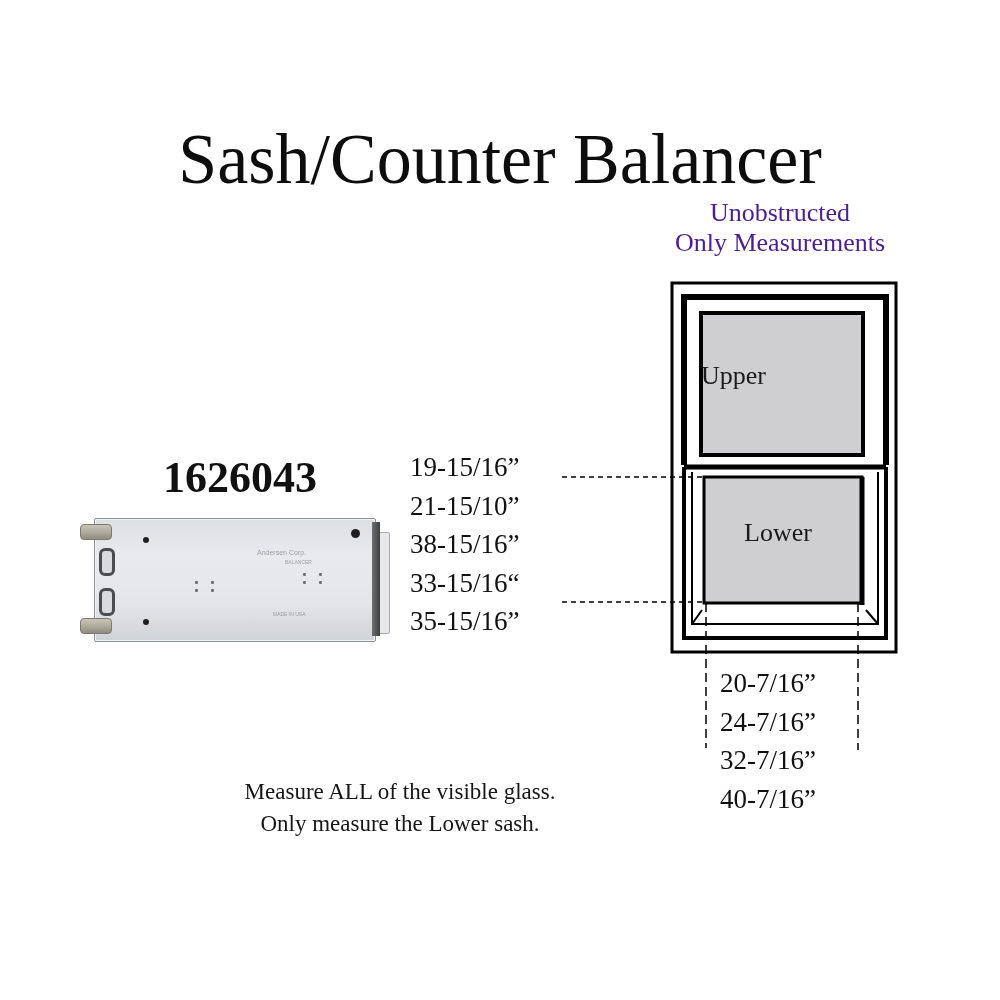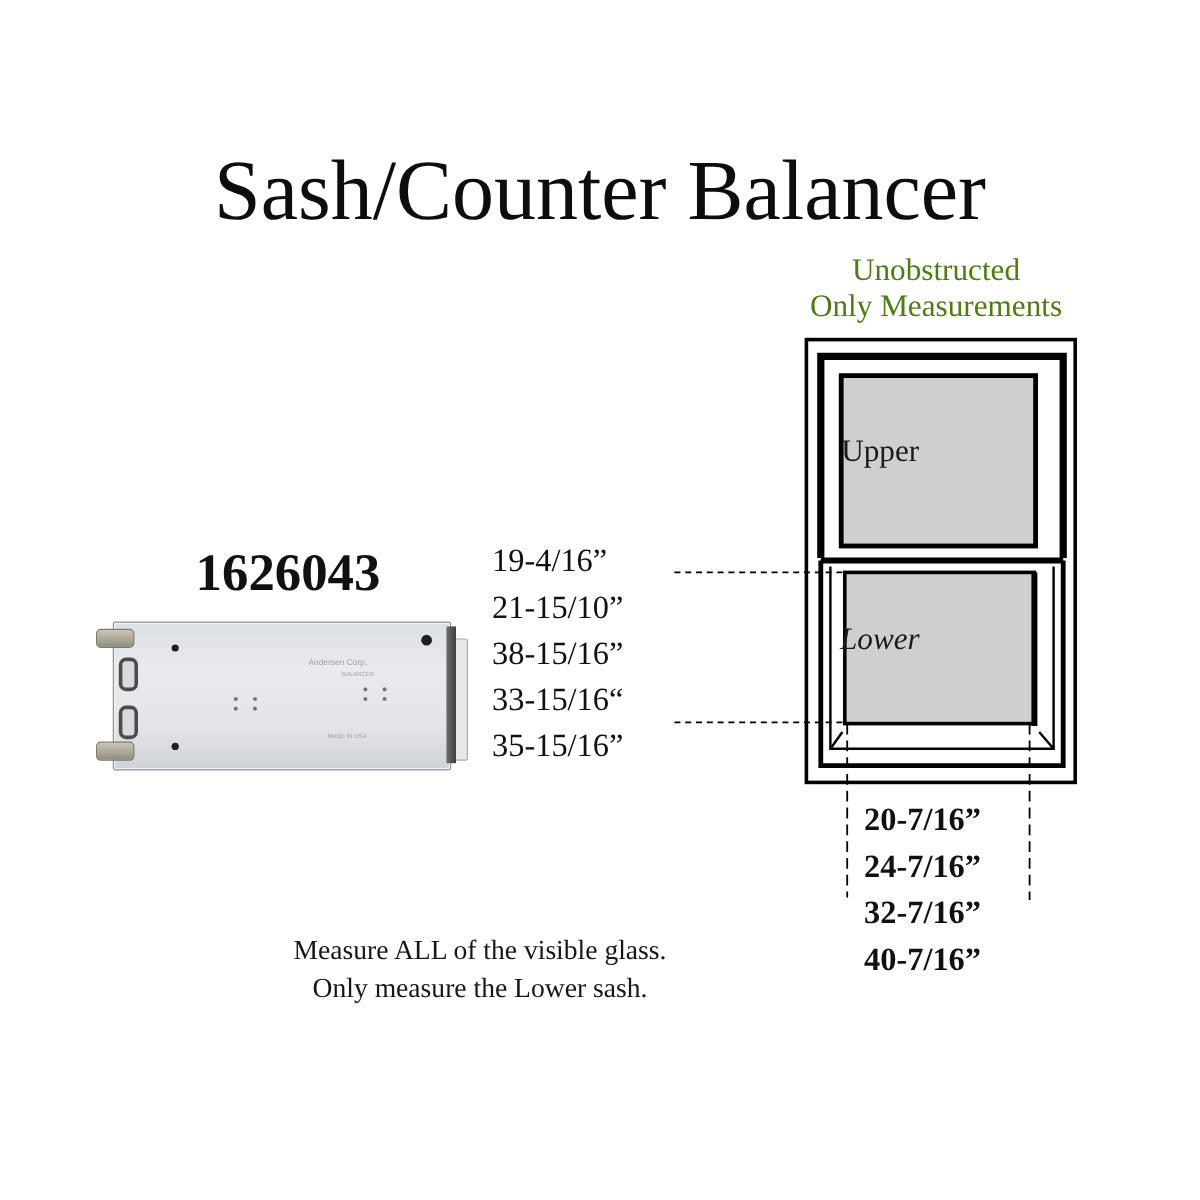--- a/index.html
+++ b/index.html
@@ -26,11 +26,11 @@
     transform: scaleY(1.02);
   }
   .subtitle {
-    left: 630px; width: 300px; top: 210px;
+    left: 630px; width: 300px; top: 198px;
     text-align: center;
     font-size: 26px;
     line-height: 30px;
-    color: #4d7c0f;
+    color: #4c1d95;
   }
   .part-number {
     left: 140px; width: 200px; top: 452px;

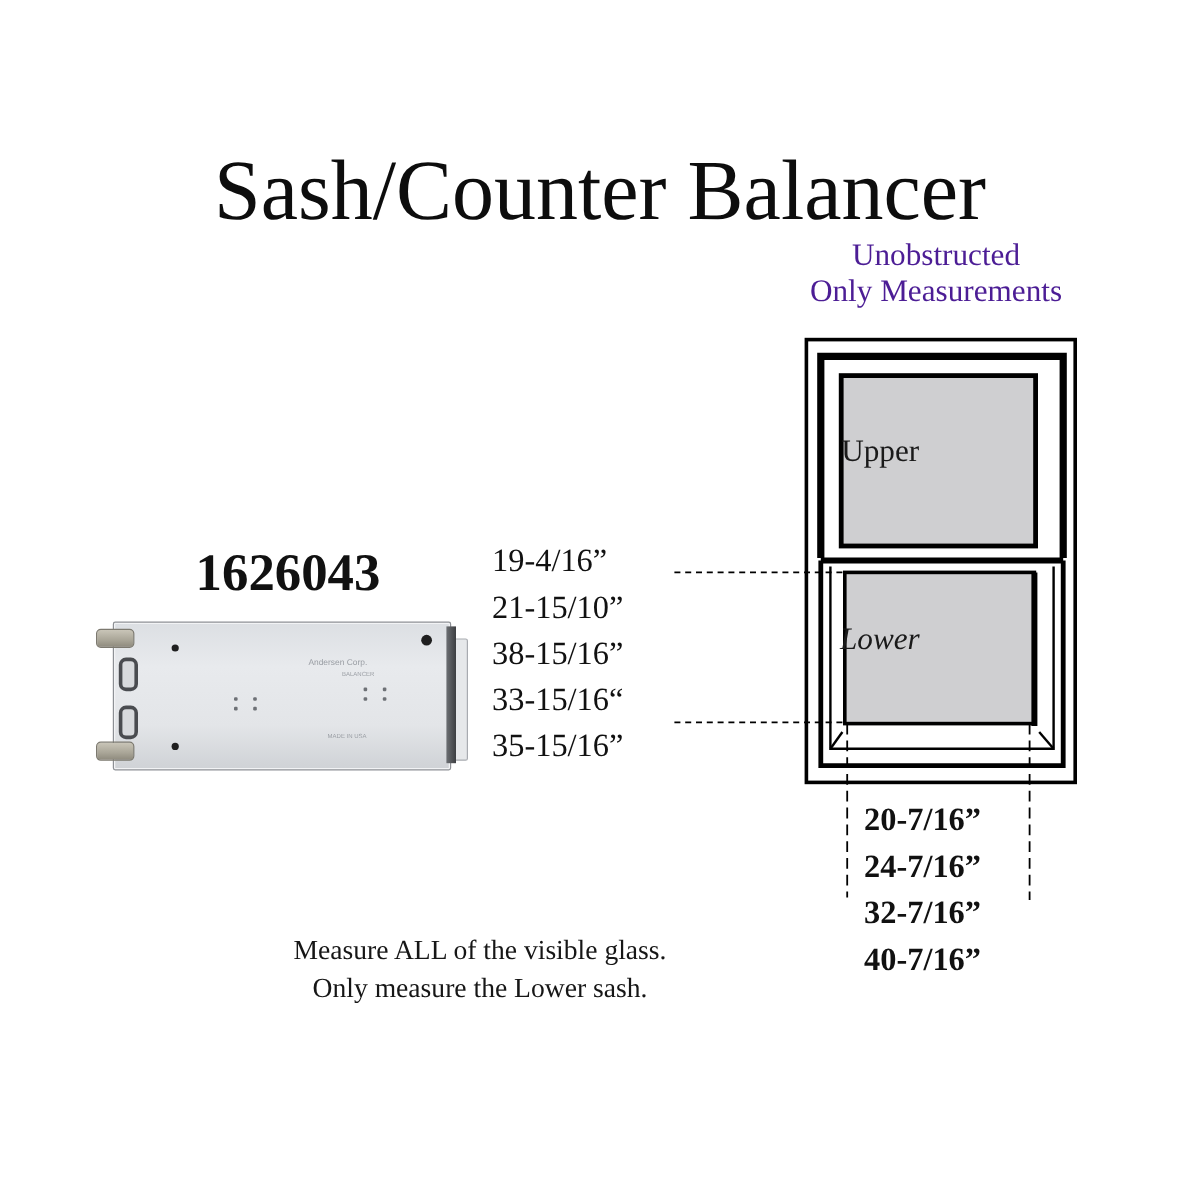--- a/index.html
+++ b/index.html
@@ -208,7 +208,7 @@
 <div class="abs sash-label" style="left:700px; top:518px; width:158px;font-style:italic;">Lower</div>
 
 <div class="abs height-list">
-  <div class="row">19-4/16”</div>
+  <div class="row">19-15/16”</div>
   <div class="row">21-15/10”</div>
   <div class="row">38-15/16”</div>
   <div class="row">33-15/16“</div>

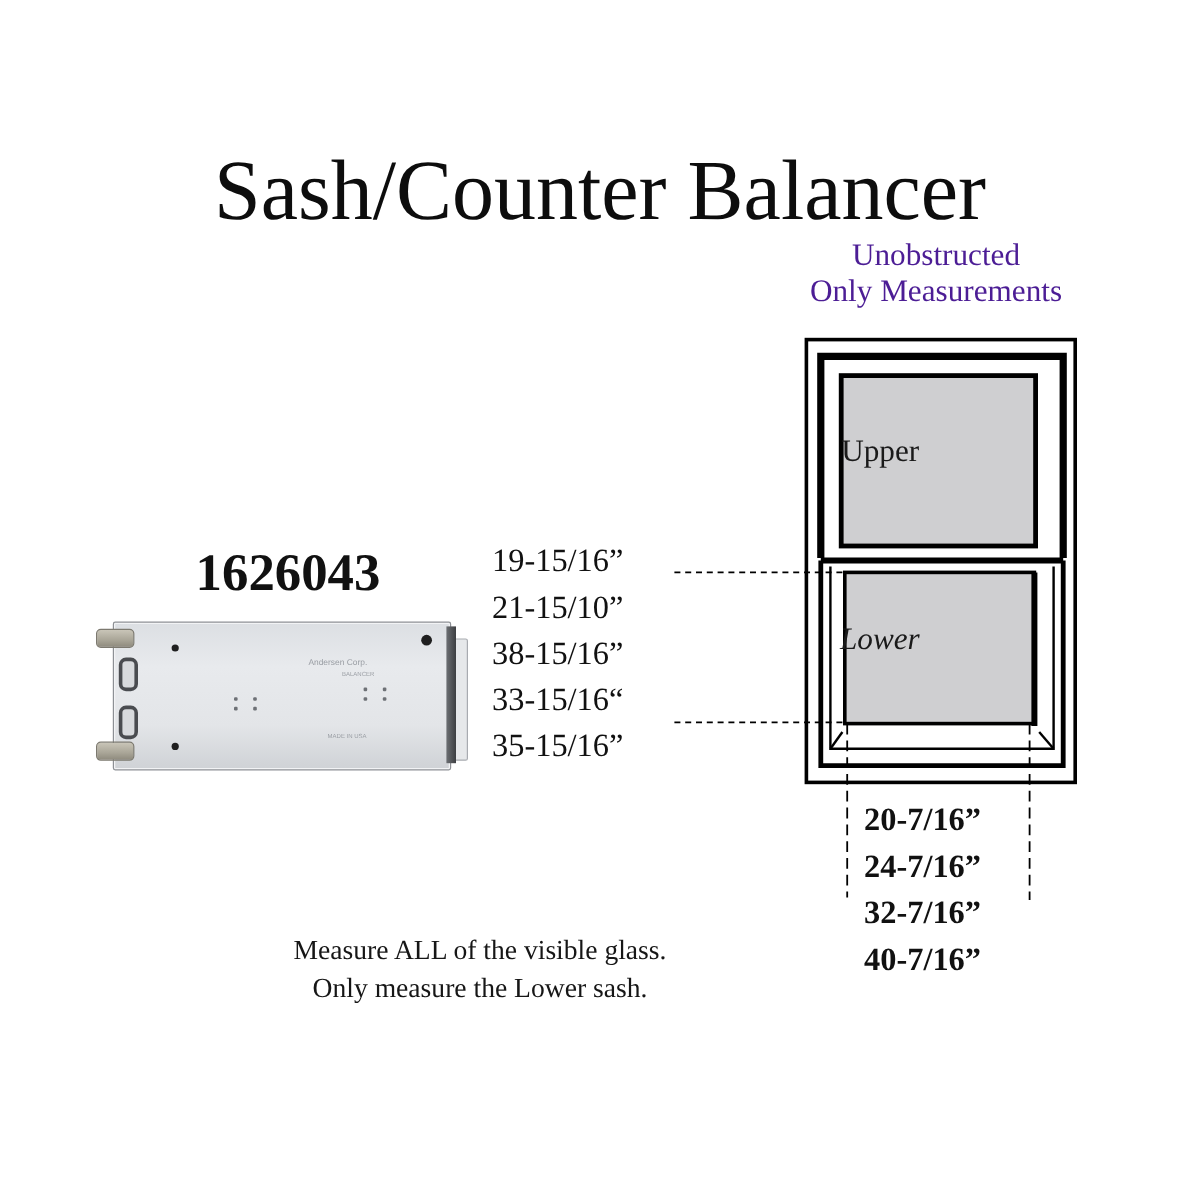--- a/index.html
+++ b/index.html
@@ -205,7 +205,7 @@
 </svg>
 
 <div class="abs sash-label" style="left:701px; top:361px; width:162px;">Upper</div>
-<div class="abs sash-label" style="left:700px; top:518px; width:158px;font-style:italic;">Lower</div>
+<div class="abs sash-label" style="left:744px; top:518px; width:158px;">Lower</div>
 
 <div class="abs height-list">
   <div class="row">19-15/16”</div>

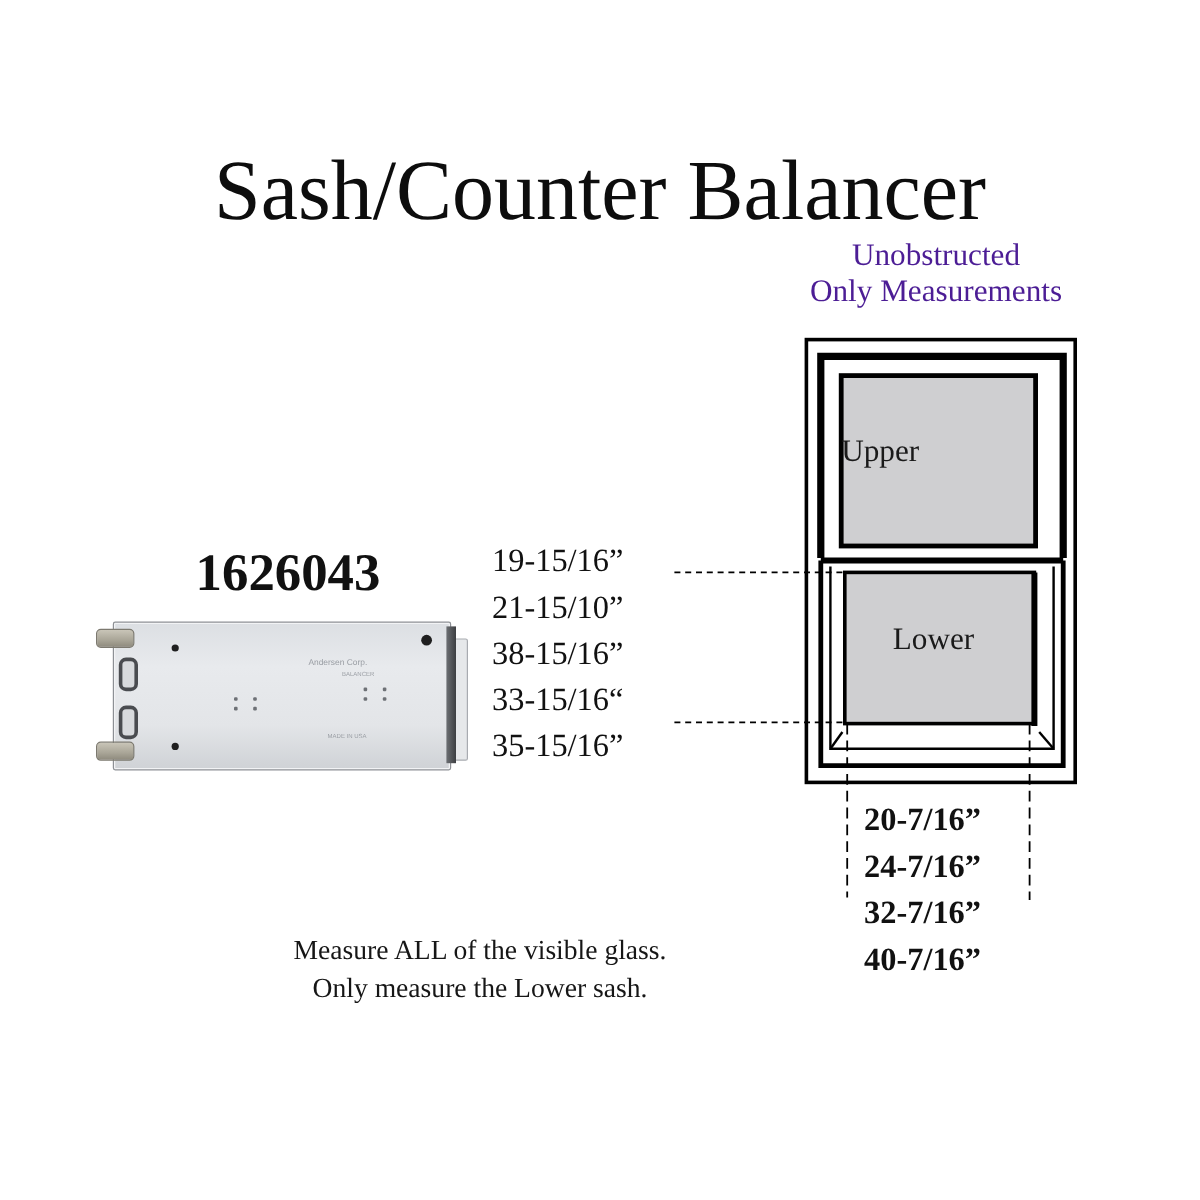--- a/index.html
+++ b/index.html
@@ -55,7 +55,6 @@
   .width-list {
     left: 720px; top: 664px;
     width: 140px;
-    font-weight: bold;
   }
   .width-list .row {
     line-height: 38.6px;

